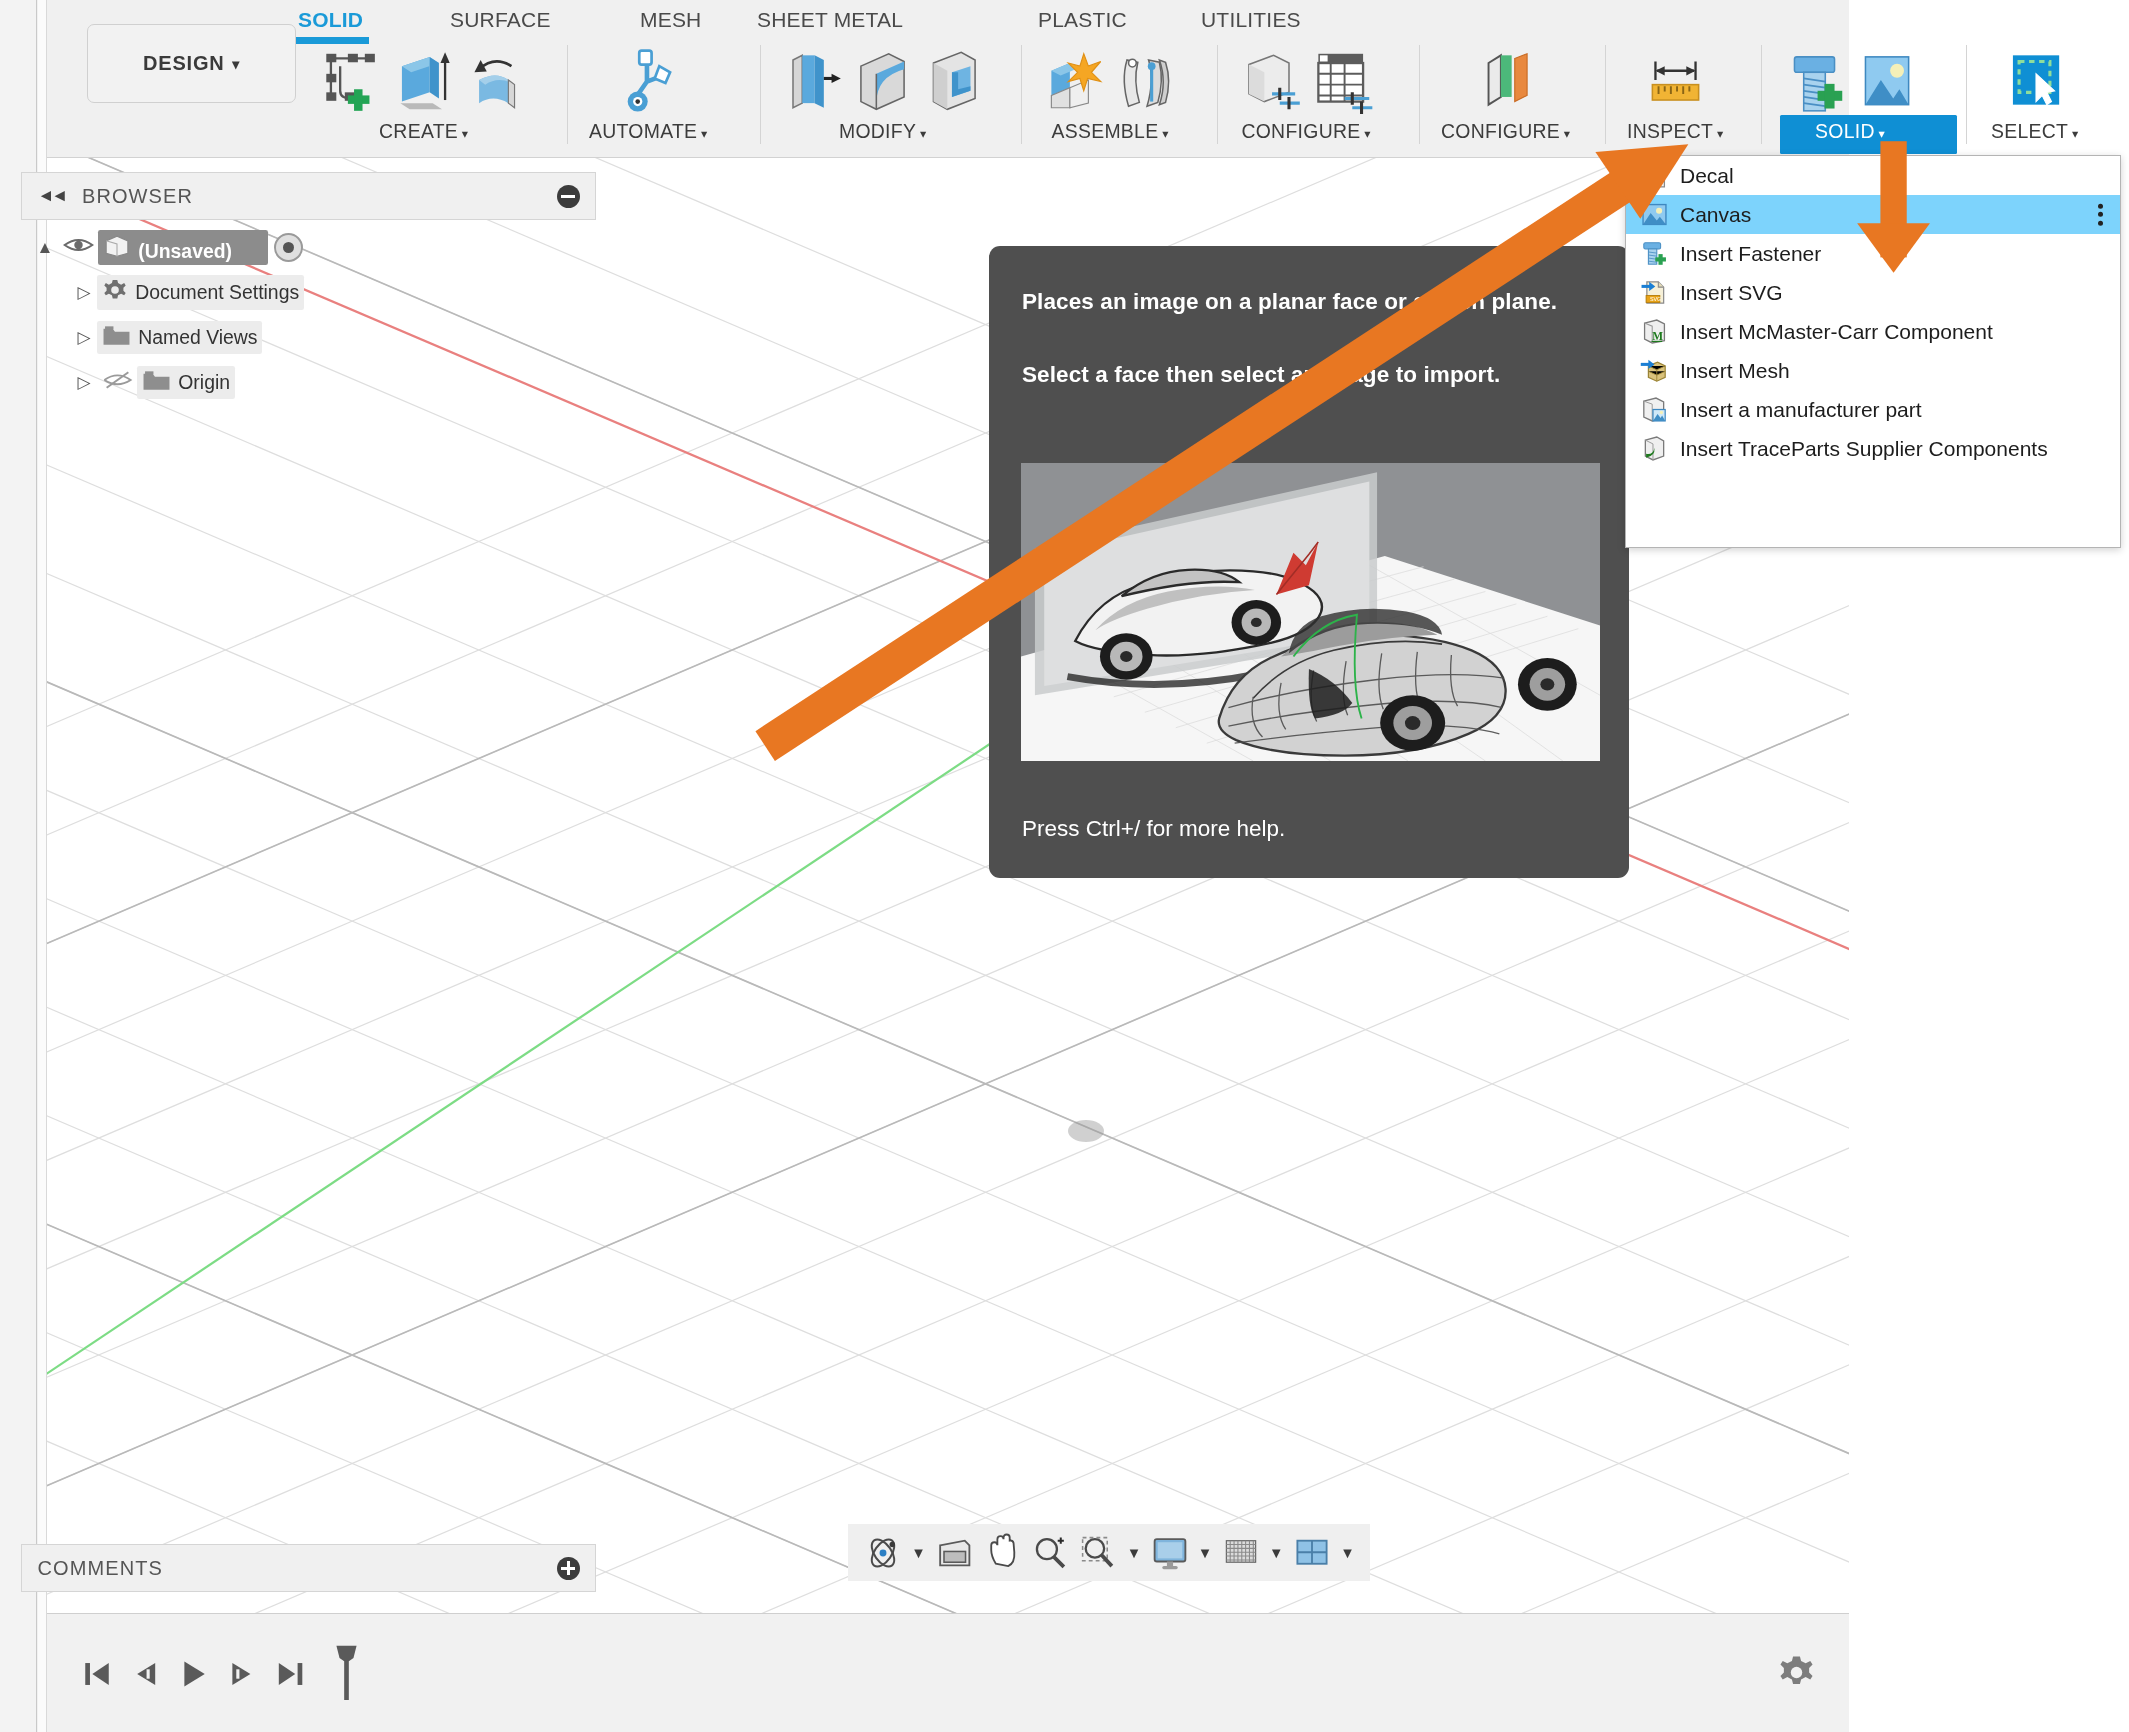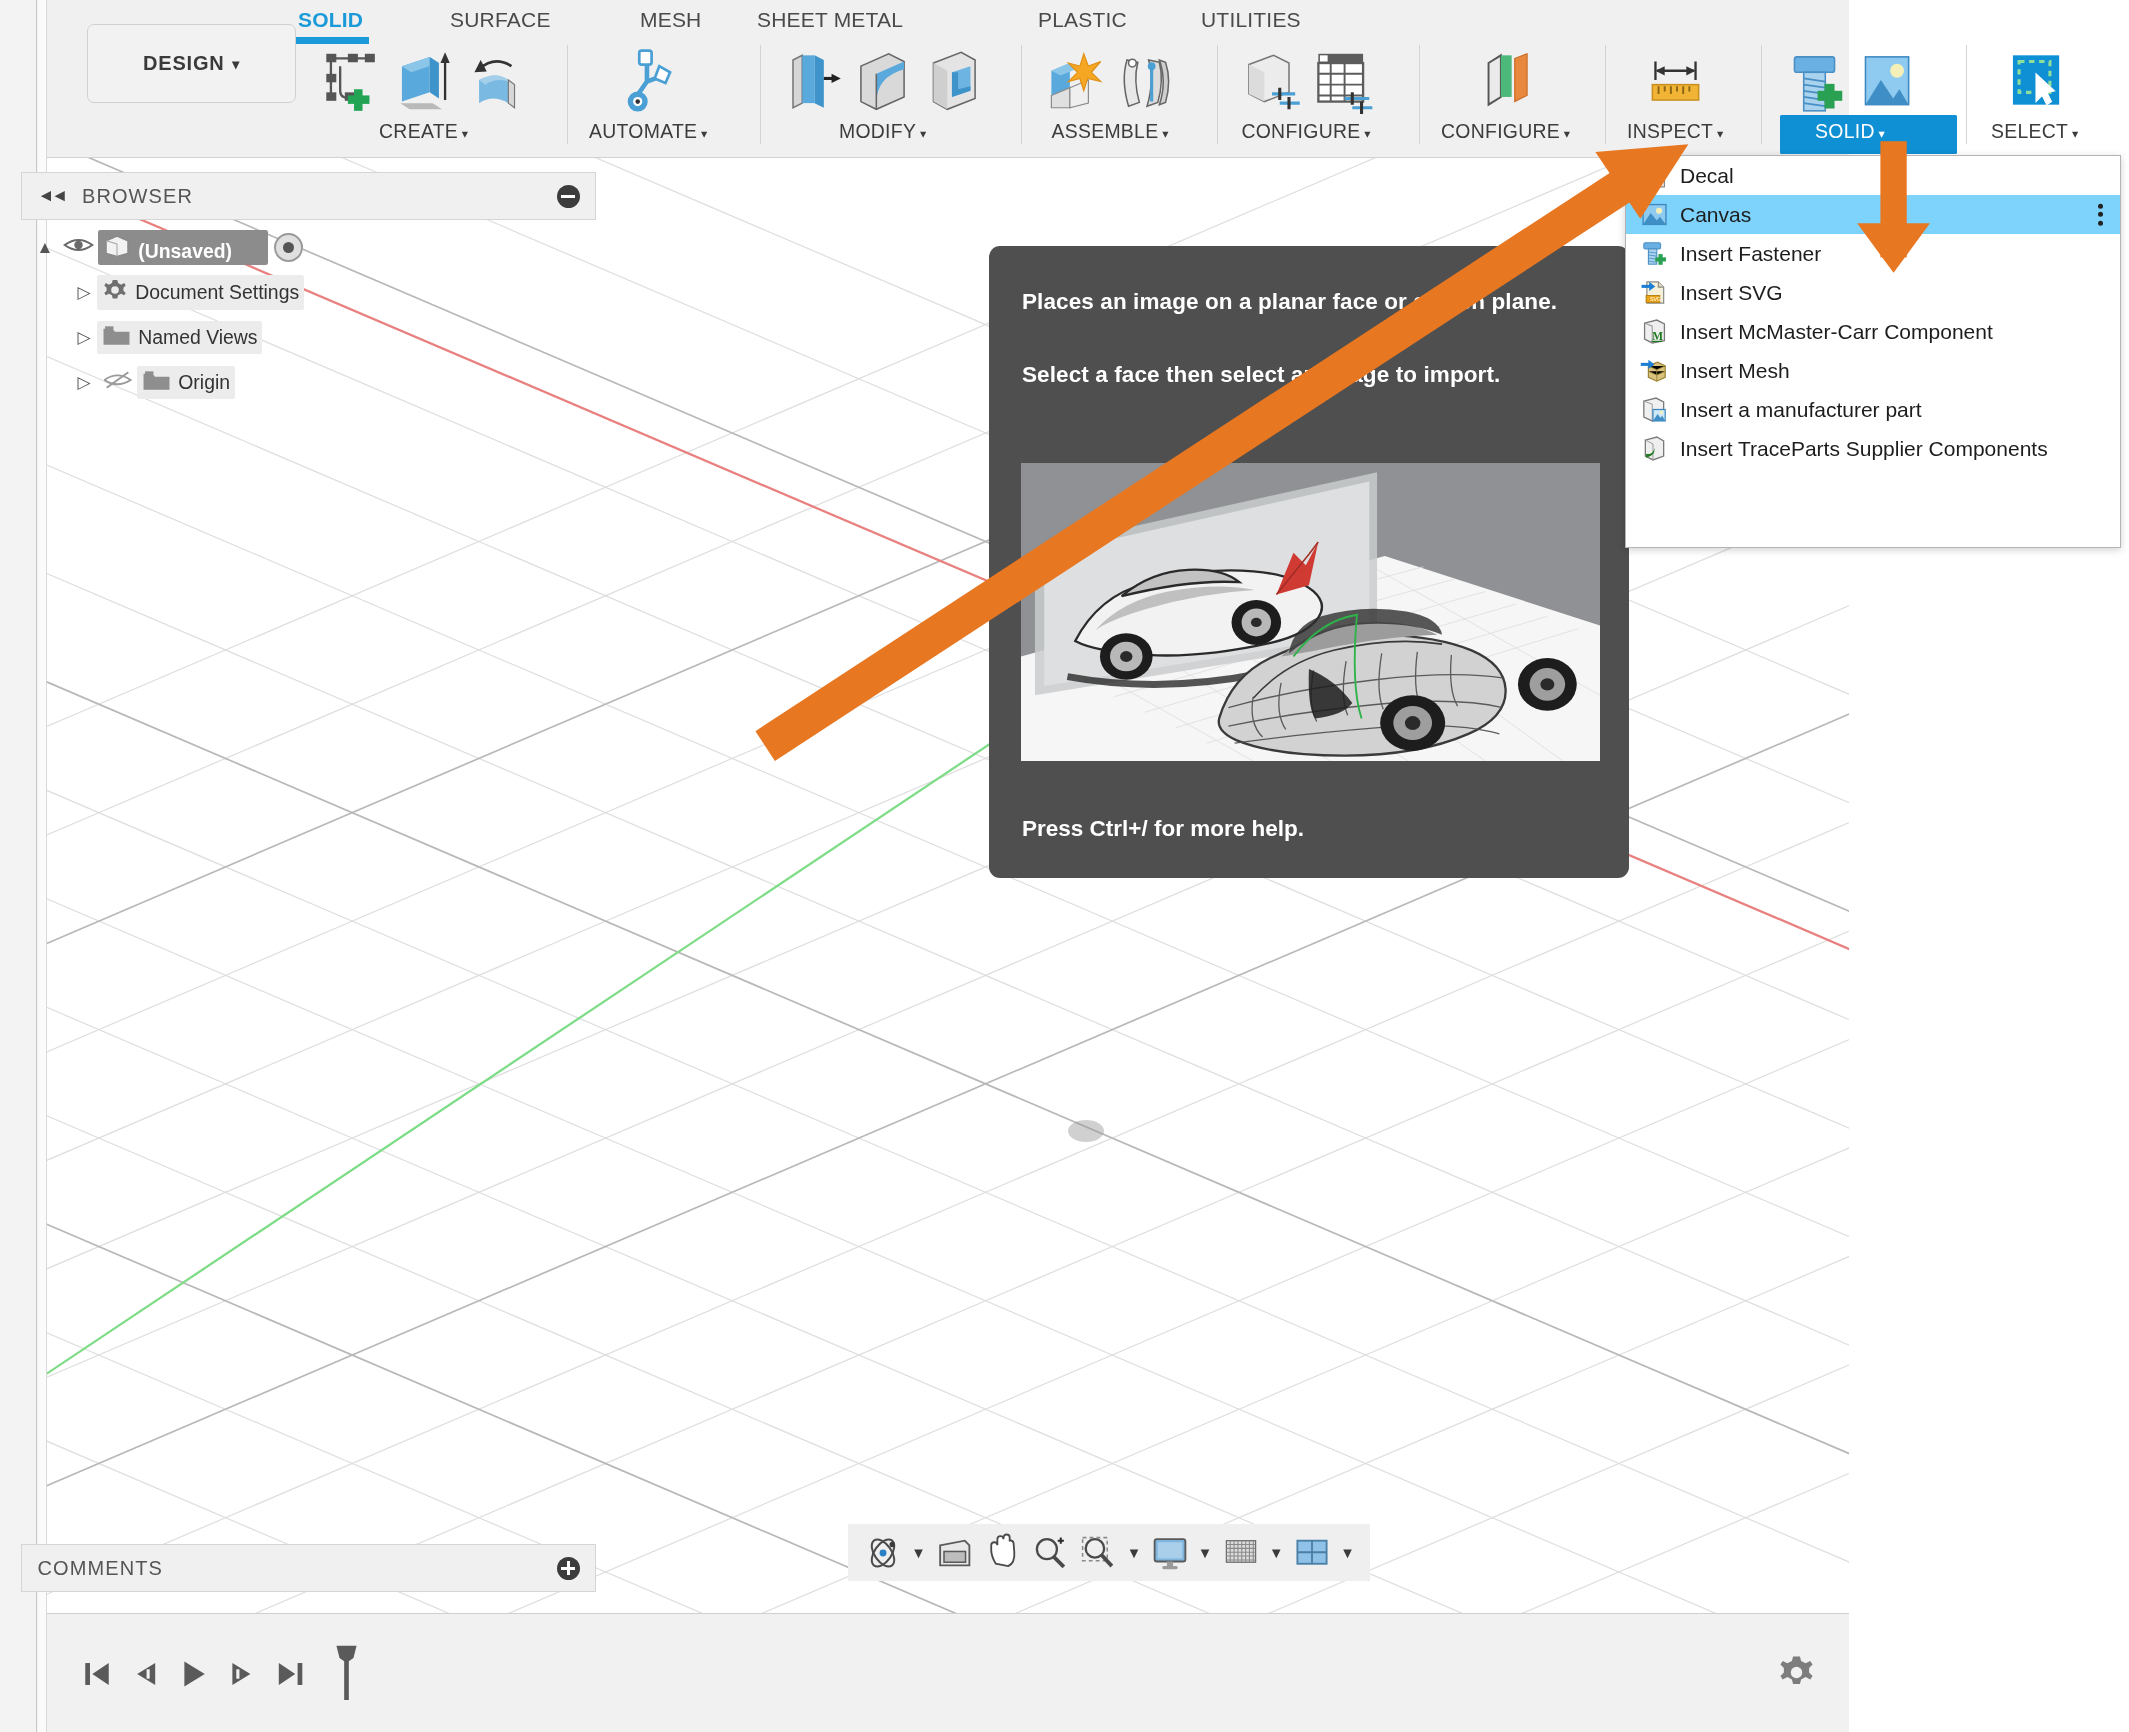--- a/index.html
+++ b/index.html
@@ -105,7 +105,7 @@
     position:absolute; left:32px; top:217px; width:579px; height:298px;
     background:#8f9194; overflow:hidden;
   }
-  .tt-foot { position:absolute; left:33px; bottom:36px; font-size:22.5px; font-weight:bold; }
+  .tt-foot { position:absolute; left:33px; bottom:36px; font-size:22.5px; font-weight:normal; }
 
   
   .dropdown {

